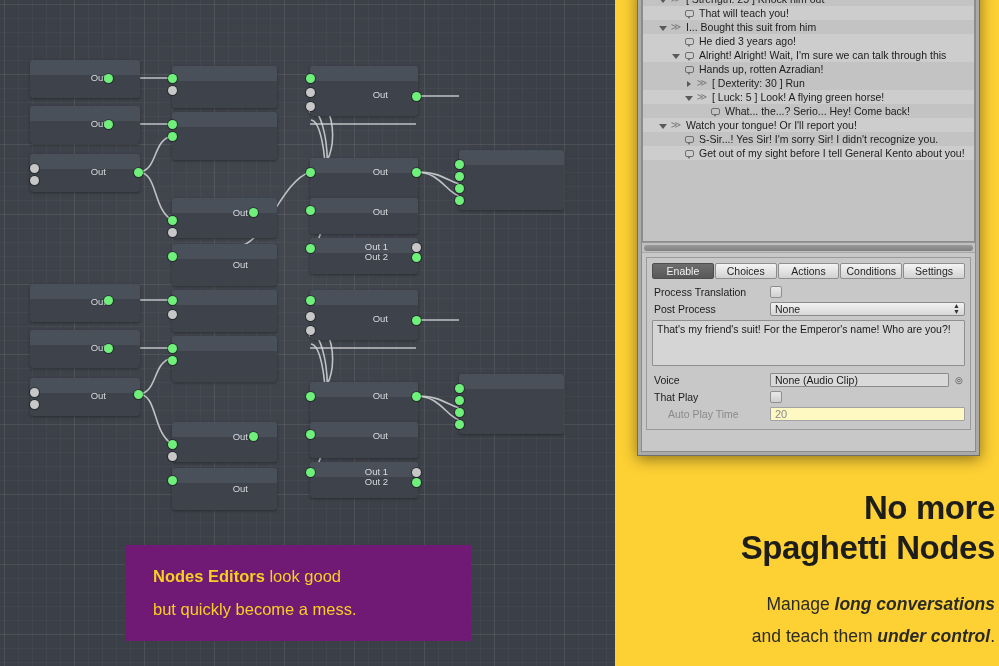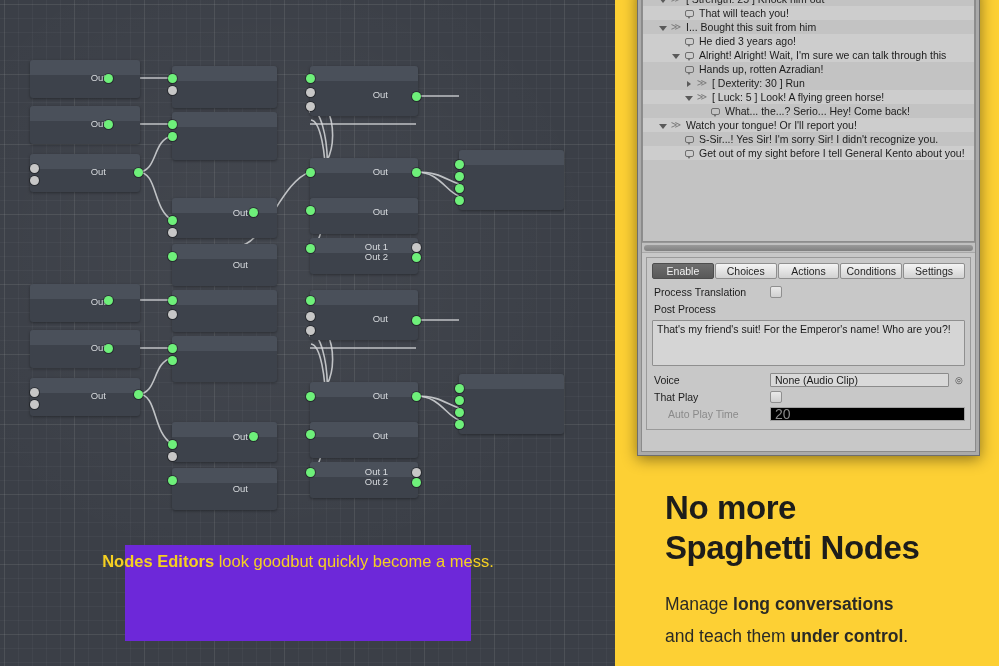--- a/index.html
+++ b/index.html
@@ -645,6 +645,13 @@
 
         <div class="frow">
           <div class="flabel">Post Process</div>
+          <div class="popup">
+            <span>None</span>
+            <span class="arrows">
+                <span>▲</span>
+                <span>▼</span>
+              </span>
+          </div>
         </div>
 
         <div class="textarea">That's my friend's suit! For the Emperor's name! Who are you?!</div>

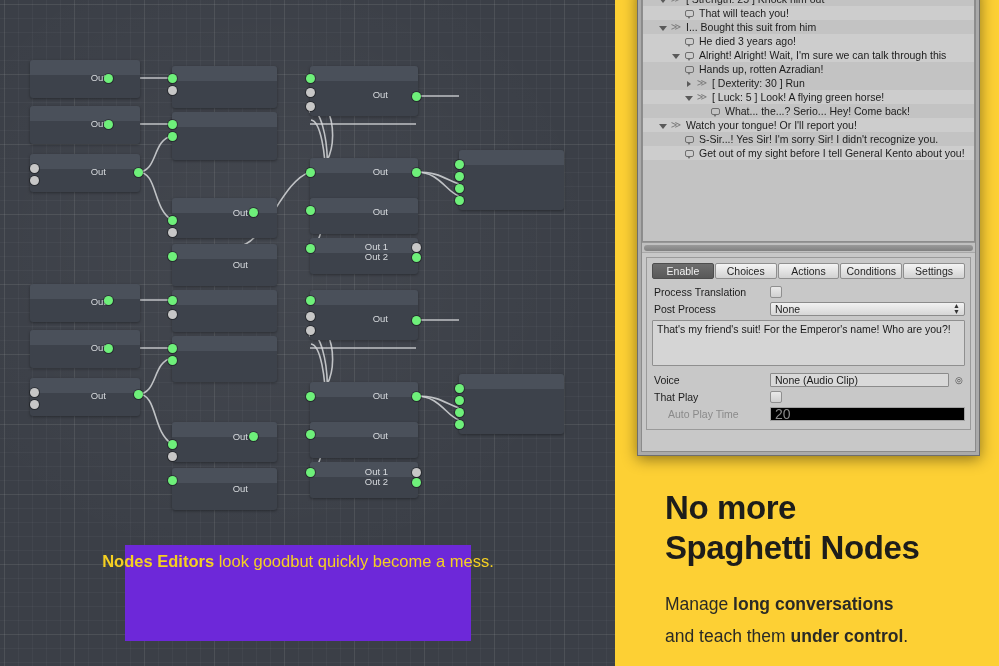--- a/index.html
+++ b/index.html
@@ -256,10 +256,10 @@
   }
   .numfield {
     flex: 1; height: 14px;
-    background: #000000;
+    background: #fef9c3;
     border: 1px solid #a2a2a2;
     border-radius: 1px;
-    font-size: 14px; color: #8a8a8a;
+    font-size: 11px; color: #8a8a8a;
     display: flex; align-items: center;
     padding: 0 4px;
   }

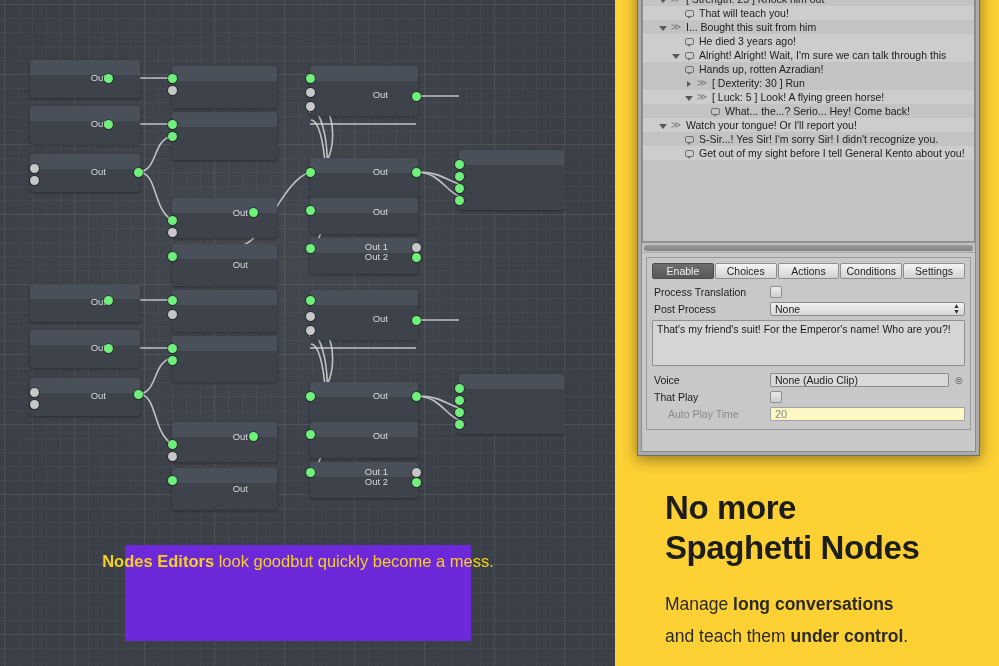--- a/index.html
+++ b/index.html
@@ -78,7 +78,7 @@
     background: #fdd034;
   }
   #promo {
-    position: absolute; left: 50px; top: 488px; width: 330px;
+    position: absolute; left: 50px; top: 488px; width: 330px; text-align: right;
   }
   #promo .headline {
     color: #1d1d1b; font-weight: bold; font-size: 33px; line-height: 40px;

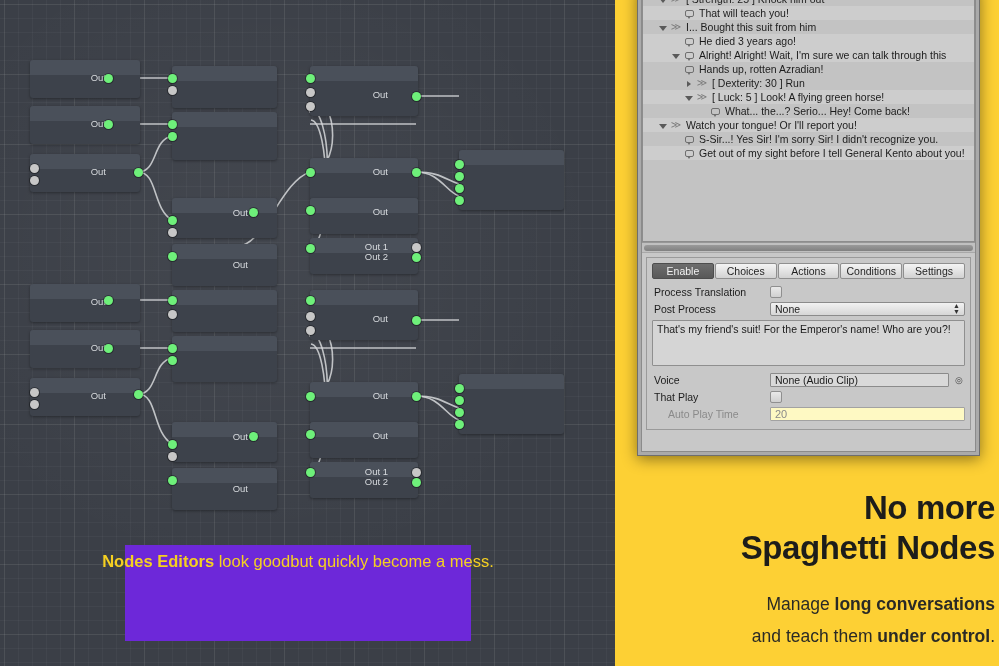--- a/index.html
+++ b/index.html
@@ -64,8 +64,8 @@
   
   #caption-box {
     position: absolute; left: 125px; top: 545px; width: 346px; height: 96px;
-    background: #6d28d9;
-    display: flex; flex-direction: row; justify-content: center;
+    background: #701a75;
+    display: flex; flex-direction: column; justify-content: center;
     padding: 0 28px;
   }
   #caption-box .cl { color: #f5d021; font-size: 16.5px; line-height: 33px; white-space: nowrap; }

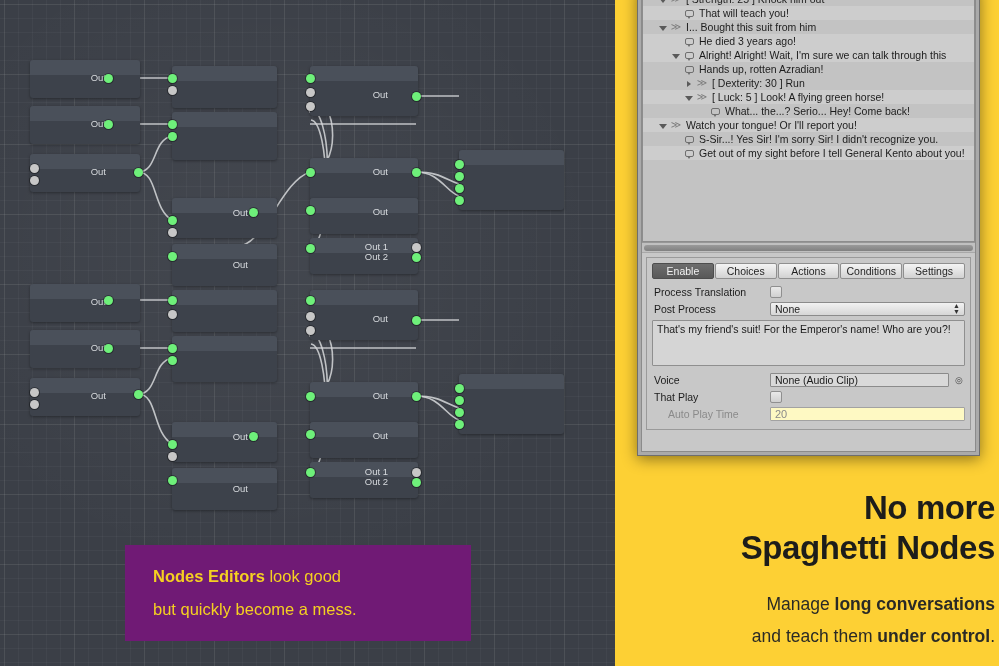--- a/index.html
+++ b/index.html
@@ -88,7 +88,7 @@
     margin-top: 20px;
     color: #2a2a26; font-size: 17.5px; line-height: 32px;
   }
-  #promo .sub b { font-weight: bold; }
+  #promo .sub b { font-weight: bold; font-style: italic; }
 
   
   #inspector {

